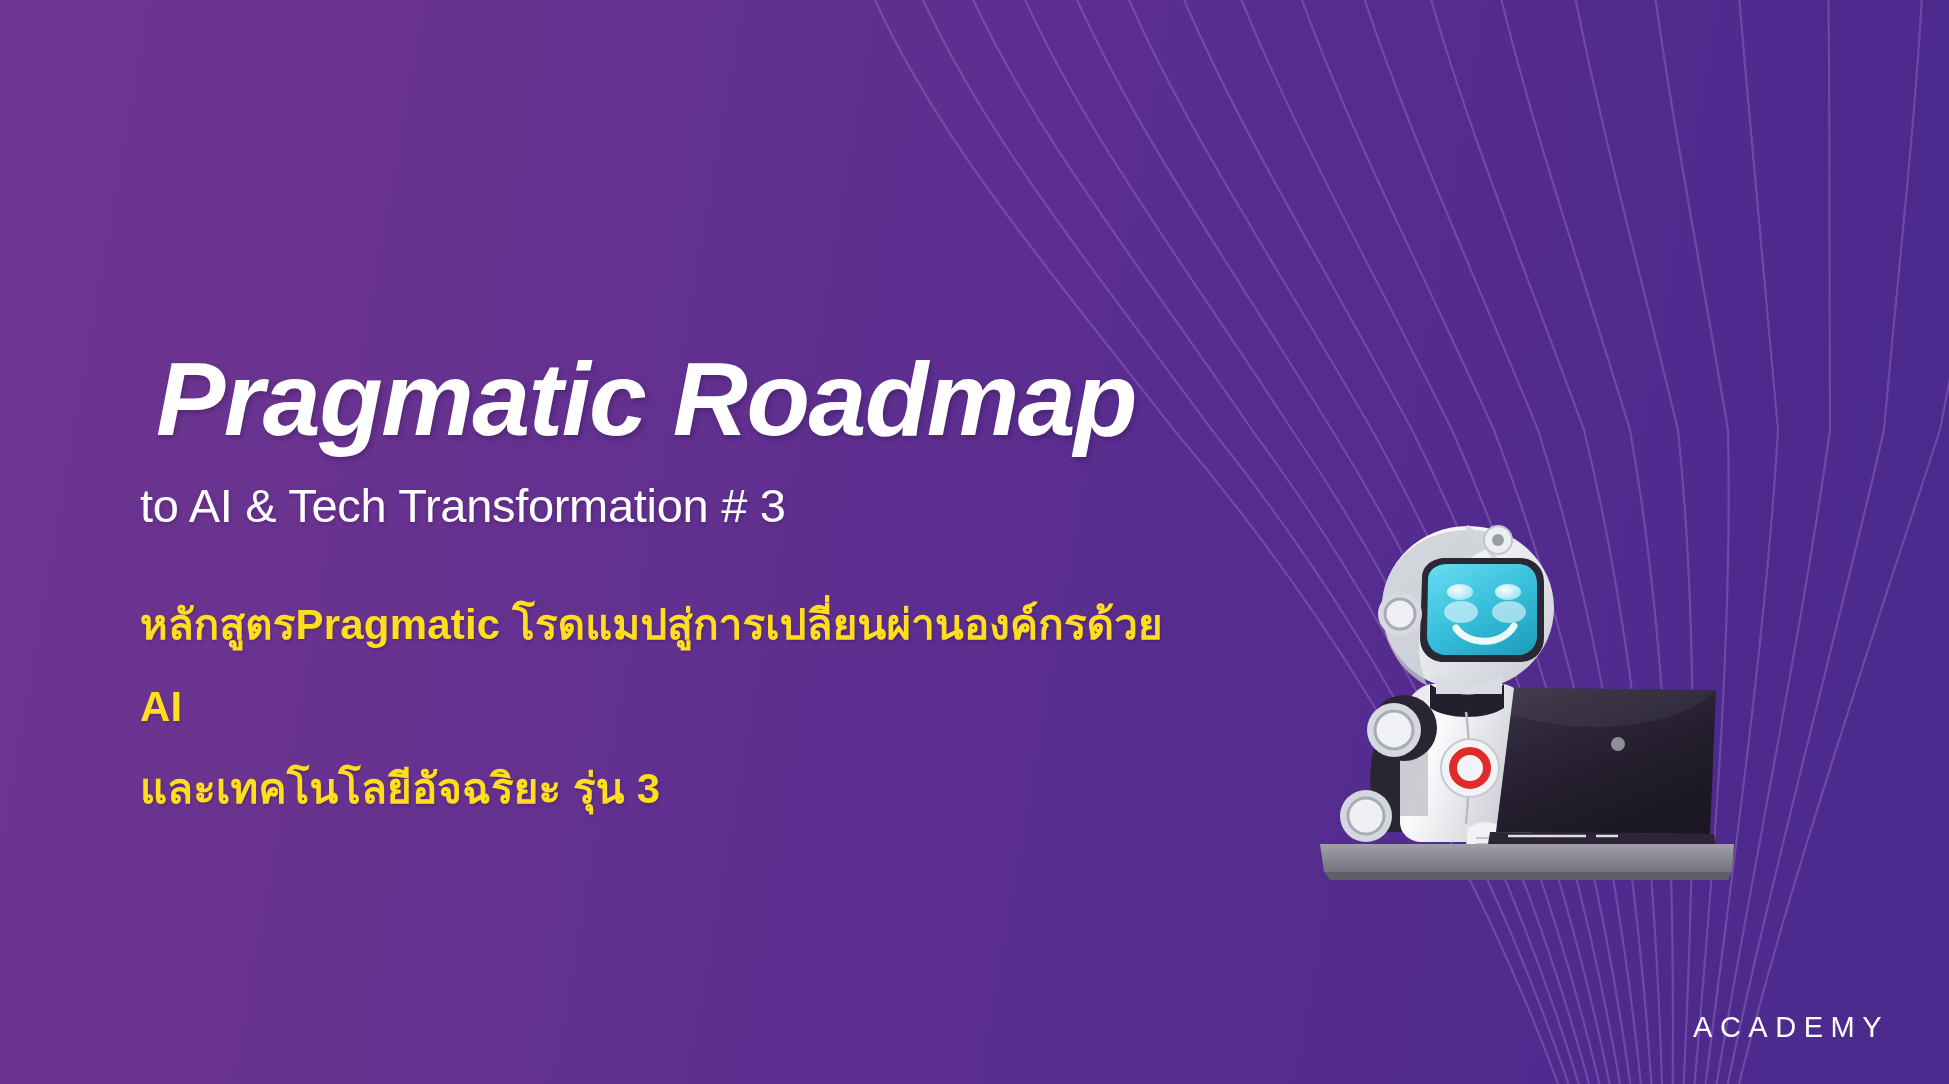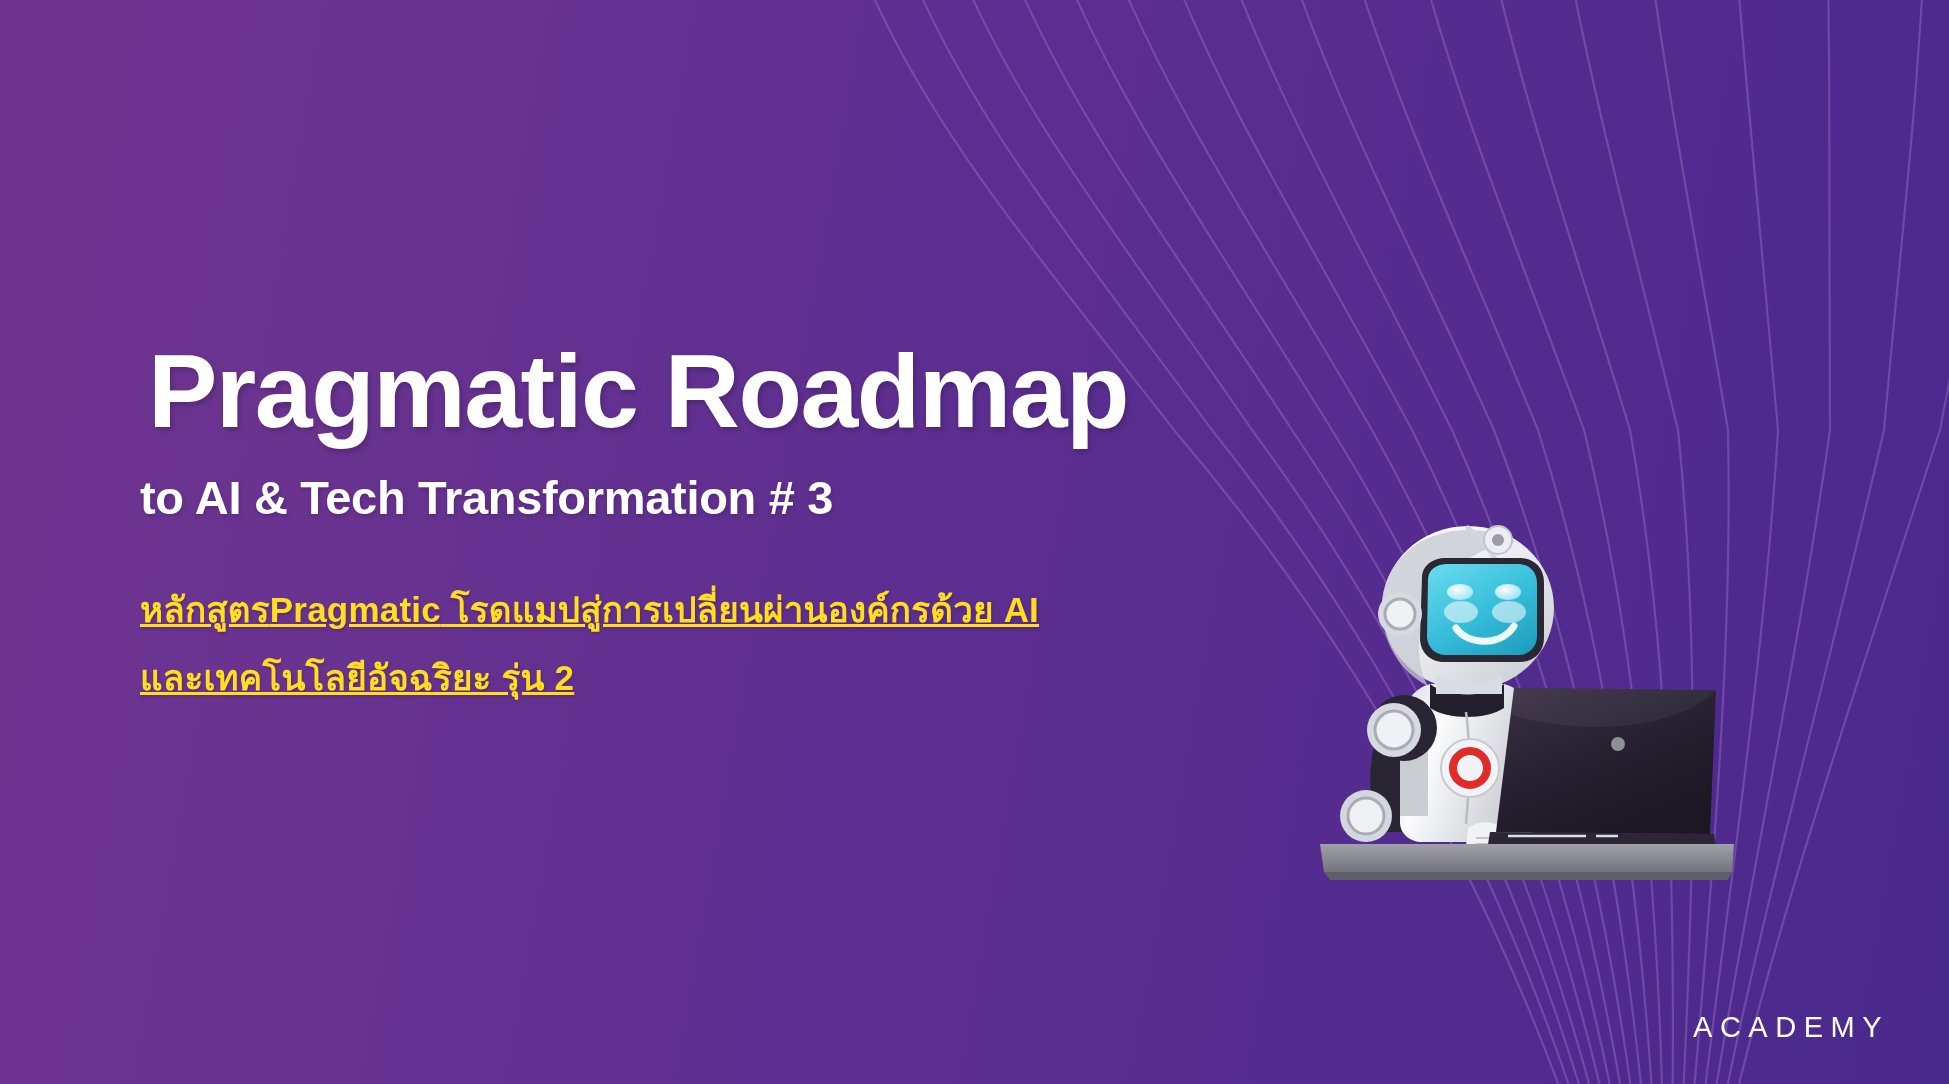--- a/index.html
+++ b/index.html
@@ -38,13 +38,14 @@
   }
 
   .title {
-    margin: 8px;
+    margin: 16px;
     color: #ffffff;
     font-size: 104px;
     line-height: 1.02;
     font-weight: 800;
     letter-spacing: -1.5px;
     text-shadow: 2px 3px 5px rgba(30, 10, 55, 0.28);
+    font-style: italic;
   }
 
   .subtitle {

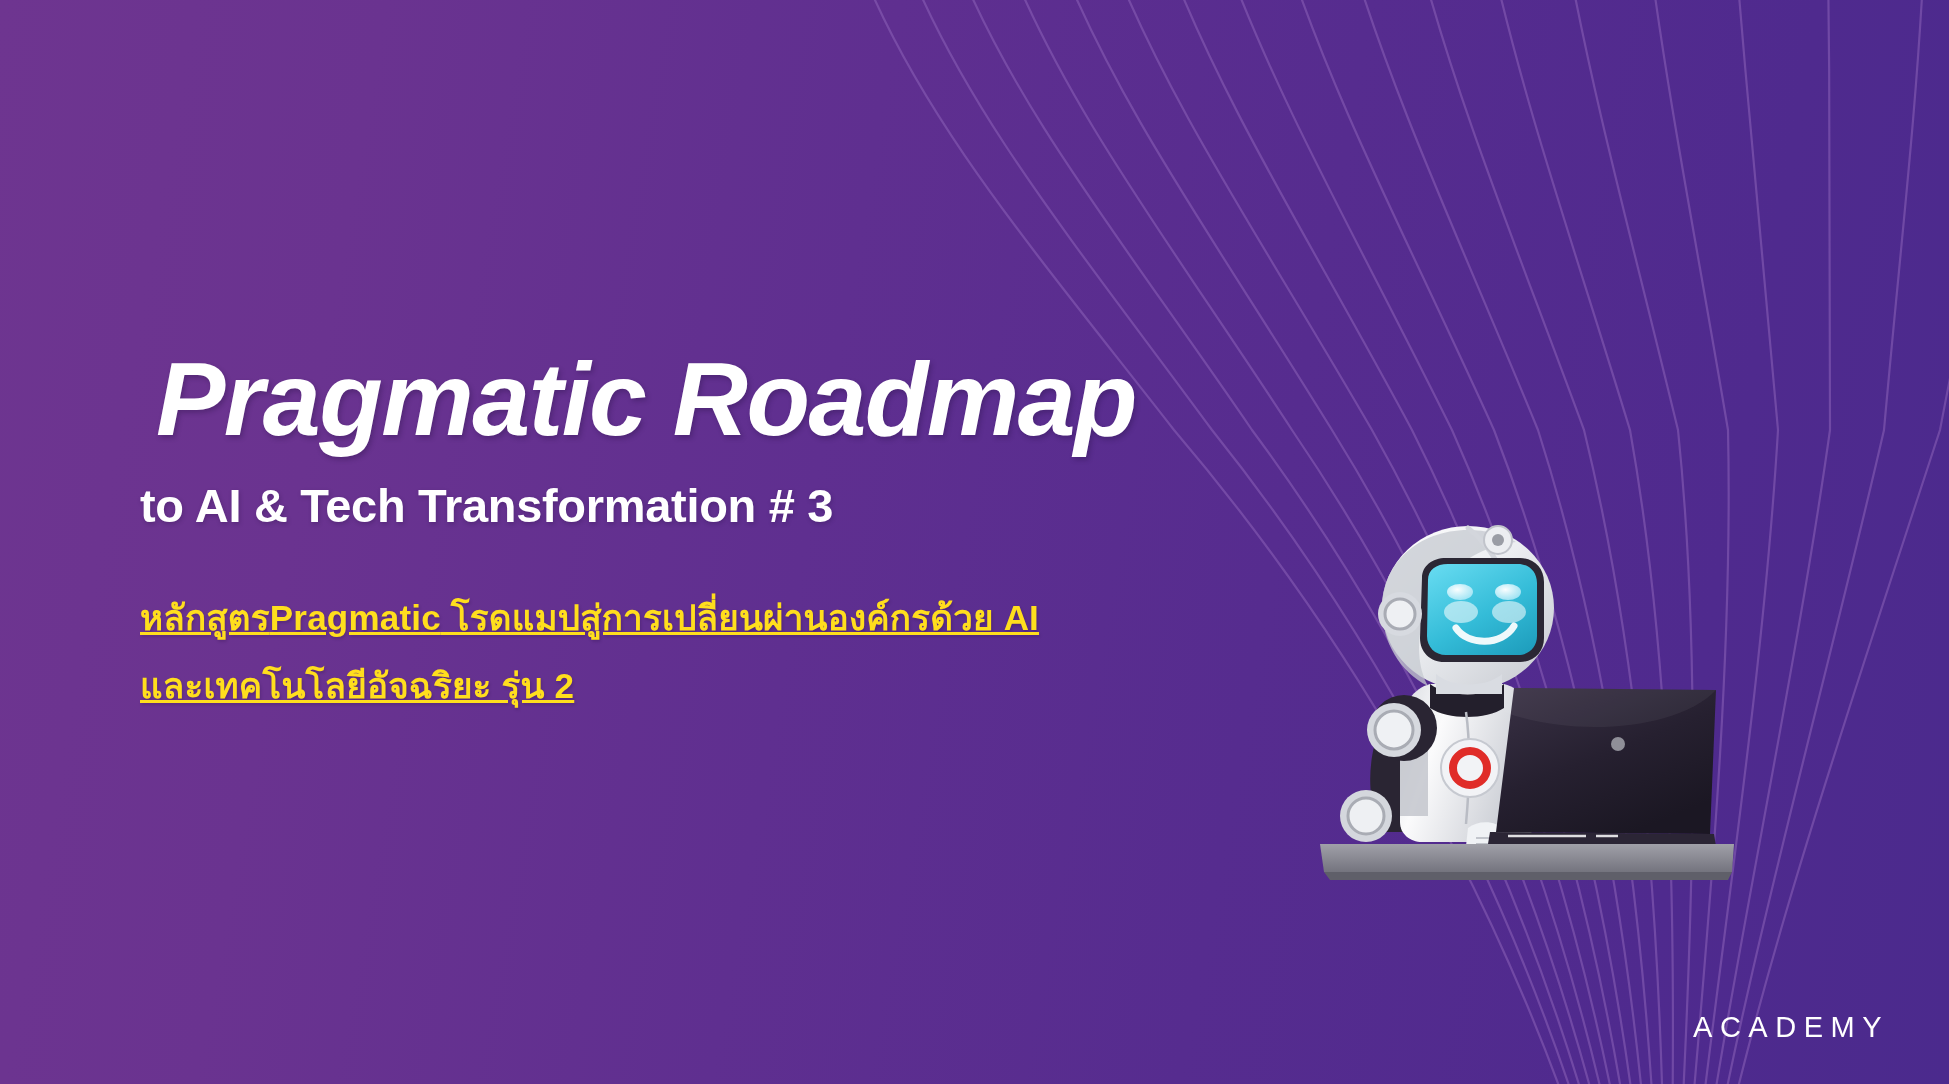--- a/index.html
+++ b/index.html
@@ -53,7 +53,7 @@
     color: #ffffff;
     font-size: 47px;
     line-height: 1.1;
-    font-weight: 700;
+    font-weight: 400;
     letter-spacing: -0.3px;
     text-shadow: 1px 2px 4px rgba(30, 10, 55, 0.25);
   }

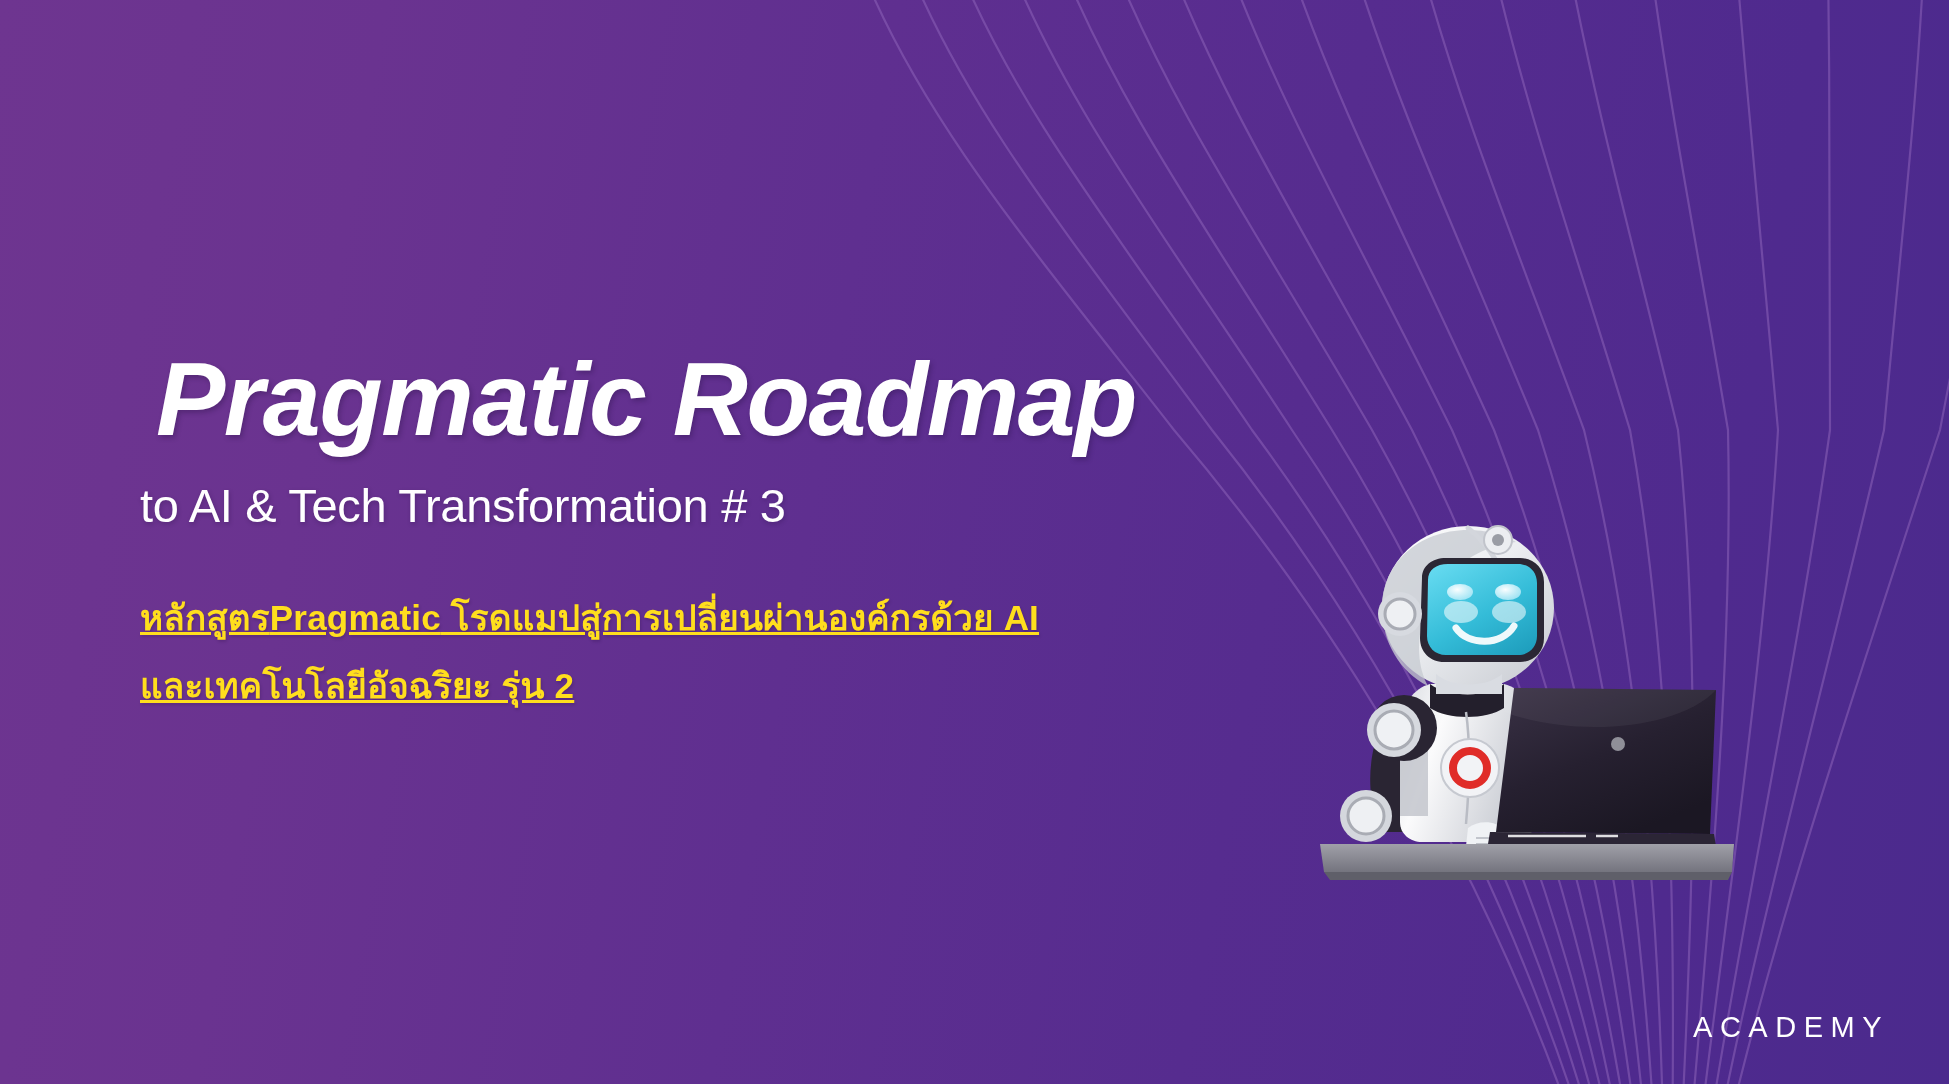--- a/index.html
+++ b/index.html
@@ -63,12 +63,11 @@
   }
   .thai-line {
     color: #ffde1d;
-    font-size: 35px;
+    font-size: 42px;
     line-height: 1.95;
     font-weight: 700;
     letter-spacing: 0.2px;
     text-shadow: 1px 2px 3px rgba(30, 10, 55, 0.22);
-    text-decoration: underline;
   }
   .thai-line .latin-bold { font-weight: 800; }
 

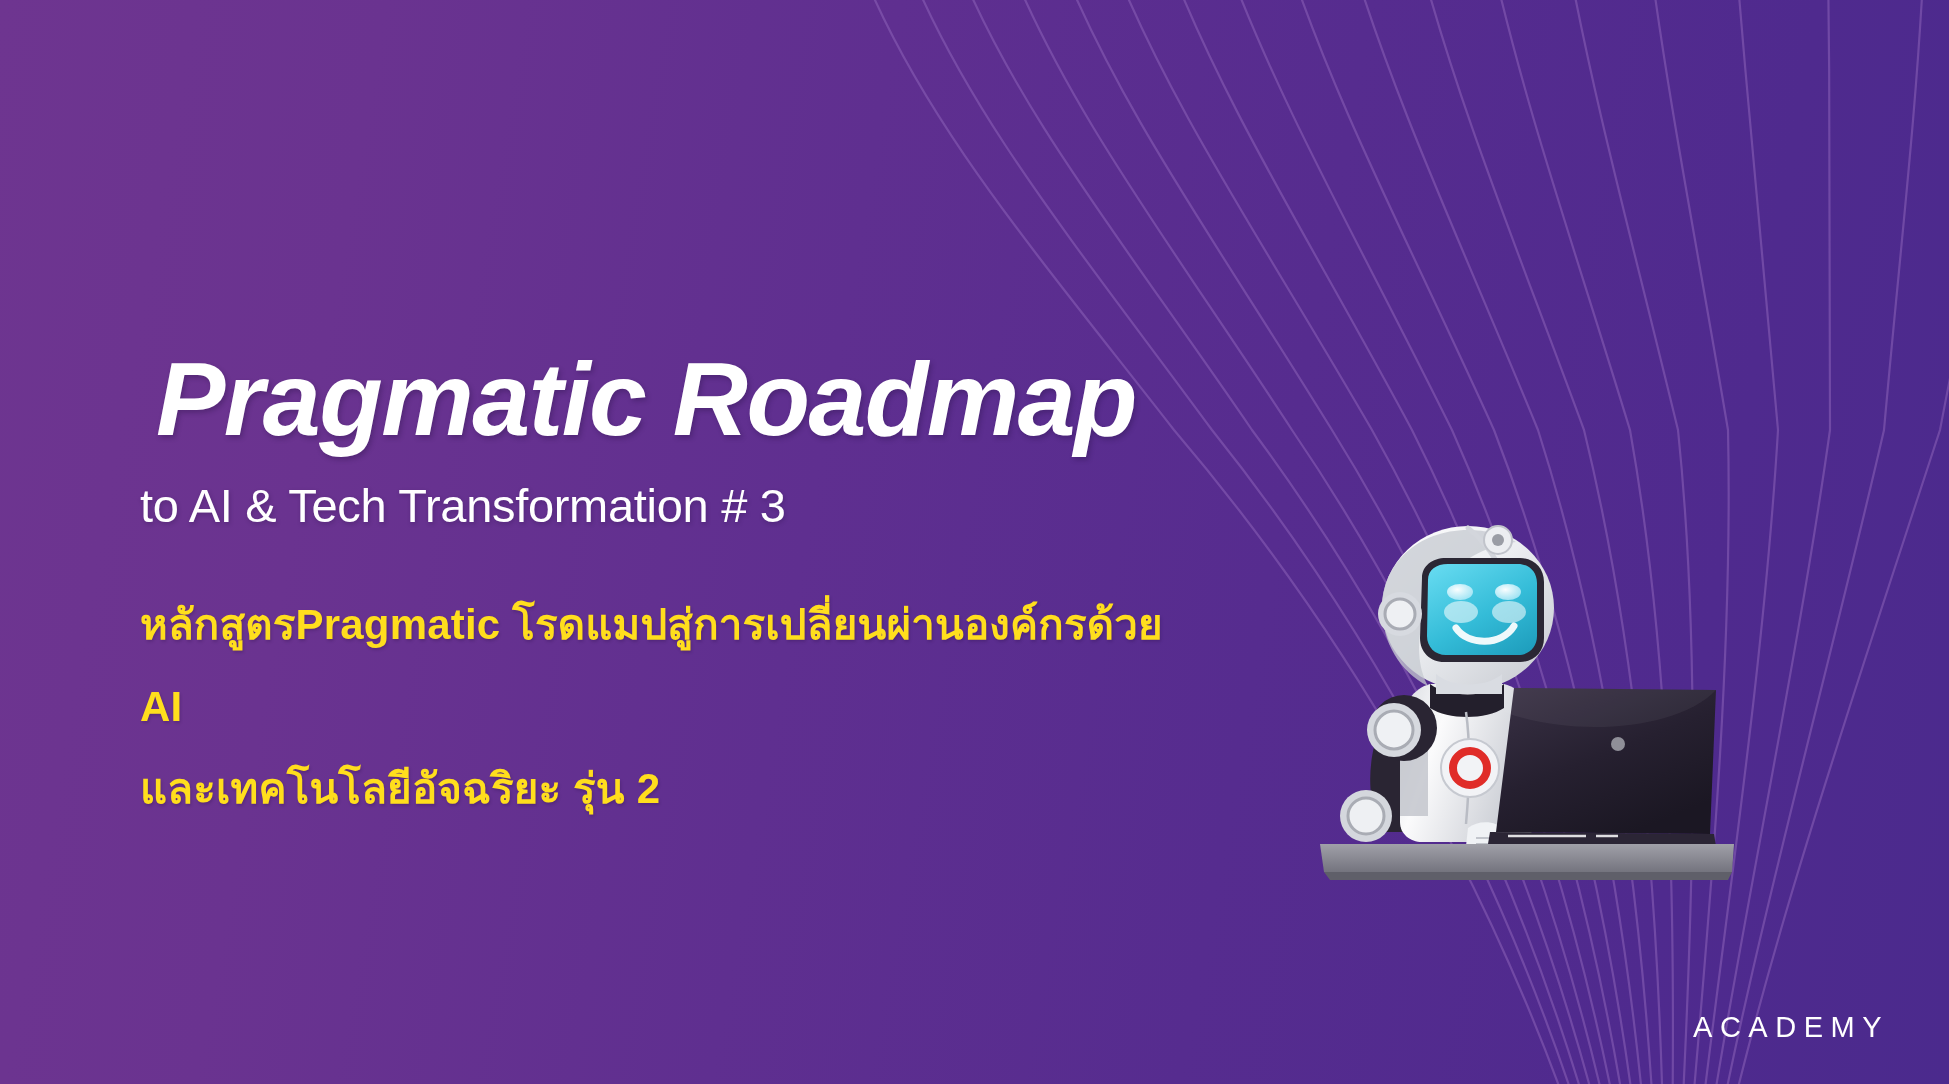--- a/index.html
+++ b/index.html
@@ -143,7 +143,7 @@
     <h2 class="subtitle">to AI &amp; Tech Transformation # 3</h2>
     <div class="thai-block">
       <div class="thai-line"><span>หลักสูตร</span><span class="latin-bold">Pragmatic</span><span> โรดแมปสู่การเปลี่ยนผ่านองค์กรด้วย  AI</span></div>
-      <div class="thai-line">และเทคโนโลยีอัจฉริยะ รุ่น 2</div>
+      <div class="thai-line">และเทคโนโลยีอัจฉริยะ รุ่น 3</div>
     </div>
   </div>
 

